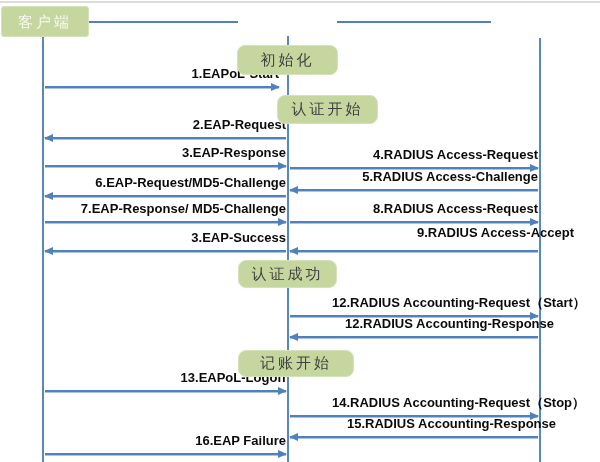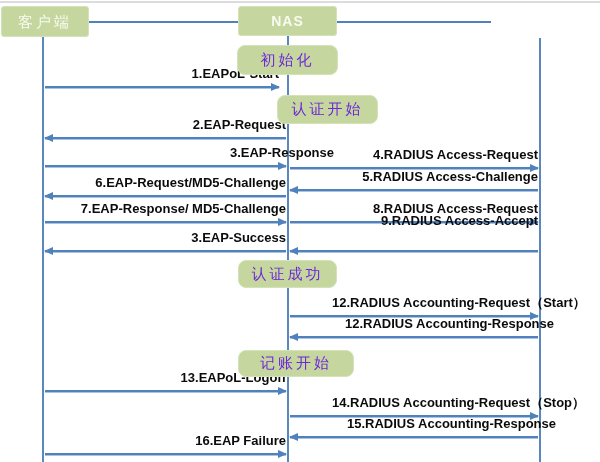--- a/index.html
+++ b/index.html
@@ -90,7 +90,6 @@
     <div class="phase" style="left: 238px; top: 260px; width: 99px; height: 28px;">认证成功</div>
     <div class="phase" style="left: 238px; top: 350px; width: 116px; height: 27px;">记账开始</div>
     <div class="actor actor-cn" style="left: 1px; top: 6px; width: 88px; height: 31px;">客户端</div>
-    <div class="actor" style="left: 238px; top: 6px; width: 99px; height: 30px;">NAS</div>
   </div>
 
 </body></html>

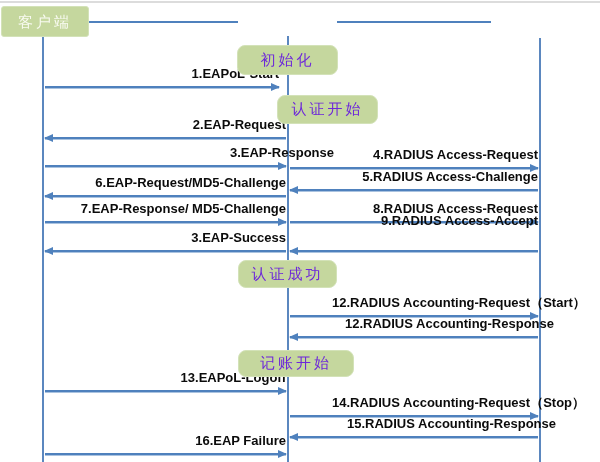--- a/index.html
+++ b/index.html
@@ -24,7 +24,7 @@
     white-space:pre-line;line-height:16px;}
   .actor-cn{font-size:15px;letter-spacing:3px;font-weight:500;}
   .phase{position:absolute;background:#c5d79e;border:1px solid #d3e2b8;border-radius:8px;
-    color:#6d28d9;display:flex;align-items:center;justify-content:center;
+    color:#404040;display:flex;align-items:center;justify-content:center;
     font-size:15px;letter-spacing:3px;font-weight:500;box-sizing:border-box;}
 </style>
 </head>

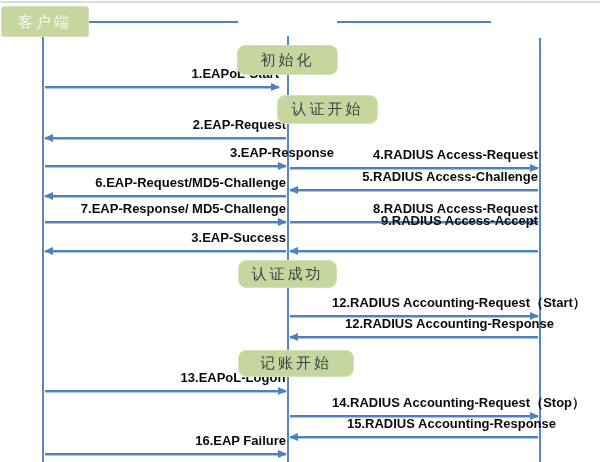--- a/index.html
+++ b/index.html
@@ -45,7 +45,7 @@
     <div class="msg-label" style="left: 45px; top: 116px; width: 241px;">2.EAP-Request</div>
     <div class="msg-line" style="left: 45px; top: 165px; width: 241px;"></div>
     <div class="head-r" style="left: 278px; top: 162px;"></div>
-    <div class="msg-label" style="left: 45px; top: 144px; width: 241px; margin-left: 48px;">3.EAP-Response</div>
+    <div class="msg-label" style="left: 45px; top: 144px; width: 241px;">3.EAP-Response</div>
     <div class="msg-line" style="left: 290px; top: 167px; width: 248px;"></div>
     <div class="head-r" style="left: 530px; top: 164px;"></div>
     <div class="msg-label" style="left: 290px; top: 146px; width: 248px;">4.RADIUS Access-Request</div>

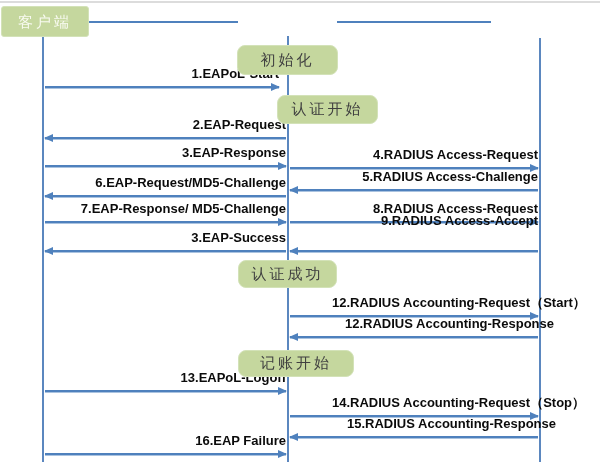--- a/index.html
+++ b/index.html
@@ -63,7 +63,7 @@
     <div class="msg-label" style="left: 290px; top: 200px; width: 248px;">8.RADIUS Access-Request</div>
     <div class="msg-line" style="left: 290px; top: 250px; width: 248px;"></div>
     <div class="head-l" style="left: 289px; top: 247px;"></div>
-    <div class="msg-label" style="left: 290px; top: 212px; width: 248px;">9.RADIUS Access-Accept</div>
+    <div class="msg-label" style="left: 290px; top: 224px; width: 248px; padding-left: 36px;">9.RADIUS Access-Accept</div>
     <div class="msg-line" style="left: 45px; top: 250px; width: 241px;"></div>
     <div class="head-l" style="left: 44px; top: 247px;"></div>
     <div class="msg-label" style="left: 45px; top: 229px; width: 241px;">3.EAP-Success</div>

